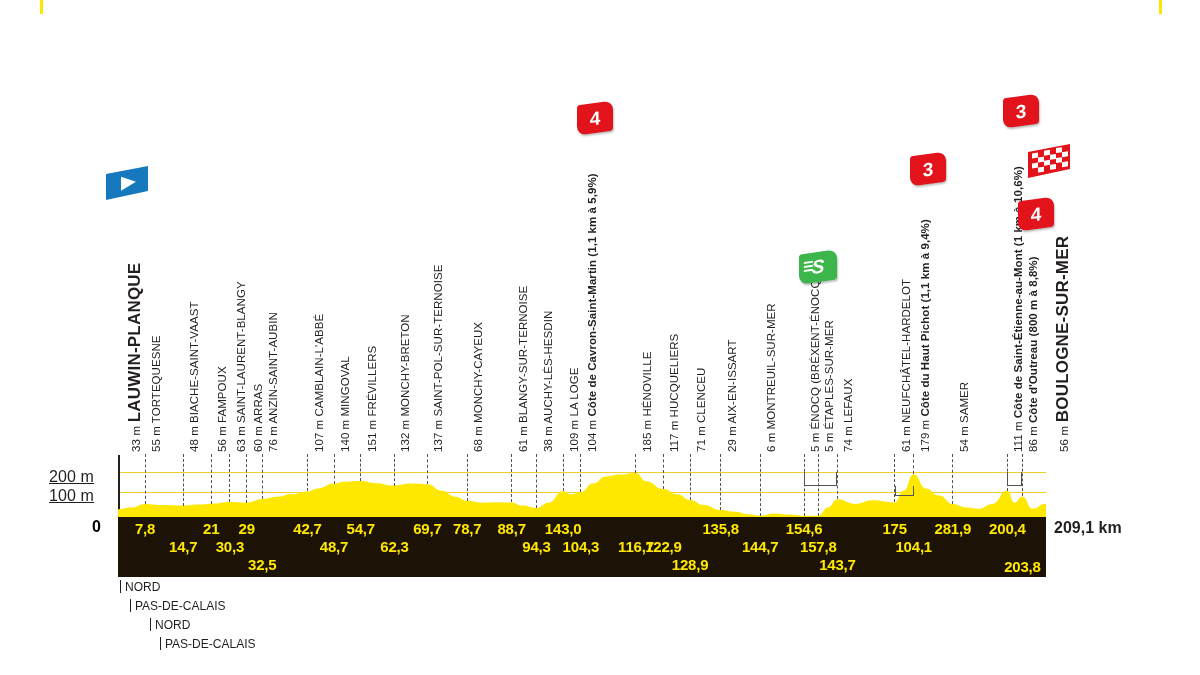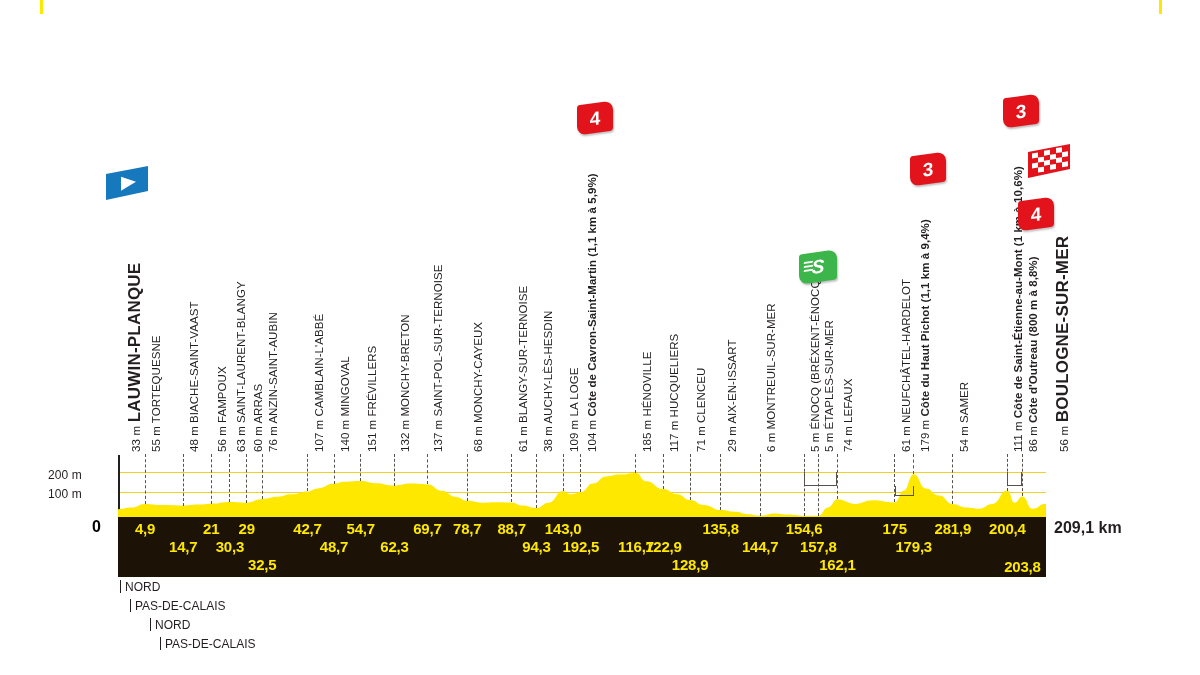--- a/index.html
+++ b/index.html
@@ -53,10 +53,12 @@
   }
   .axis-label {
     position: absolute;
-    font-size: 12px;
+    font-size: 16px;
     color: #231f20;
+    text-align: right;
     width: 46px;
     letter-spacing: .1px;
+    text-decoration: underline;
   }
   .zero-label {
     position: absolute;

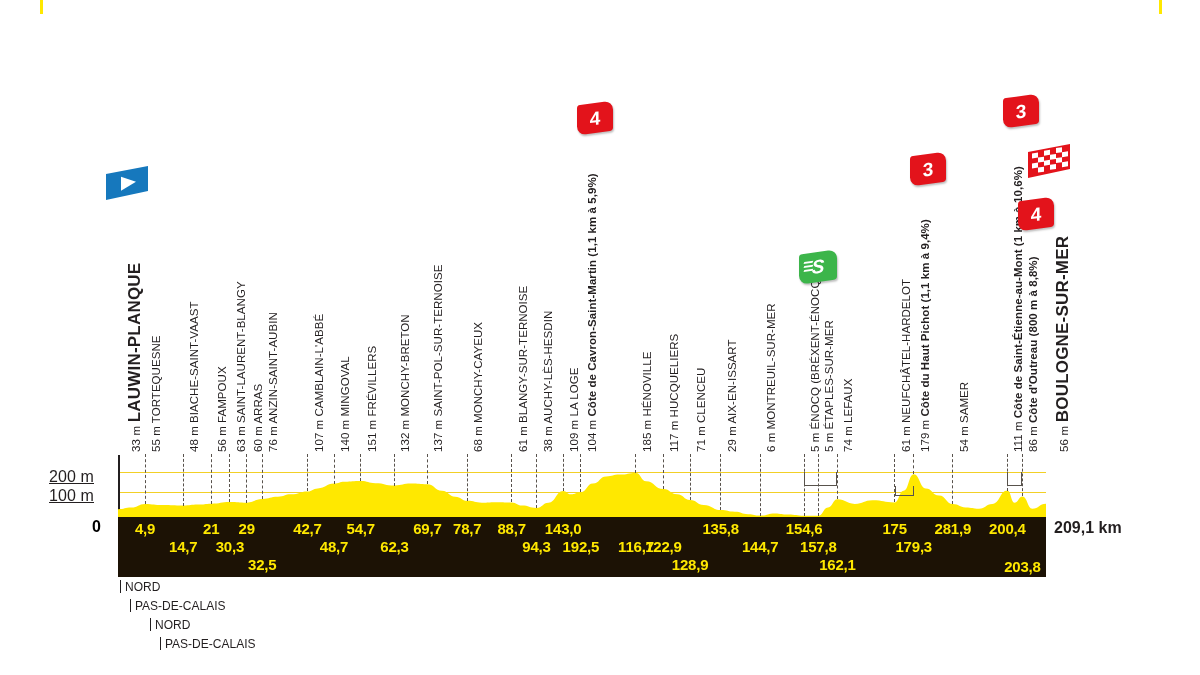--- a/index.html
+++ b/index.html
@@ -262,7 +262,7 @@
 
   <div id="km-band"></div>
   <div id="km-labels">
-      <div class="km-label" style="left: 145.072px; top: 520px;">4,9</div>
+      <div class="km-label" style="left: 145.072px; top: 520px;">7,8</div>
       <div class="km-label" style="left: 183.24px; top: 538px;">14,7</div>
       <div class="km-label" style="left: 211.199px; top: 520px;">21</div>
       <div class="km-label" style="left: 229.839px; top: 538px;">30,3</div>

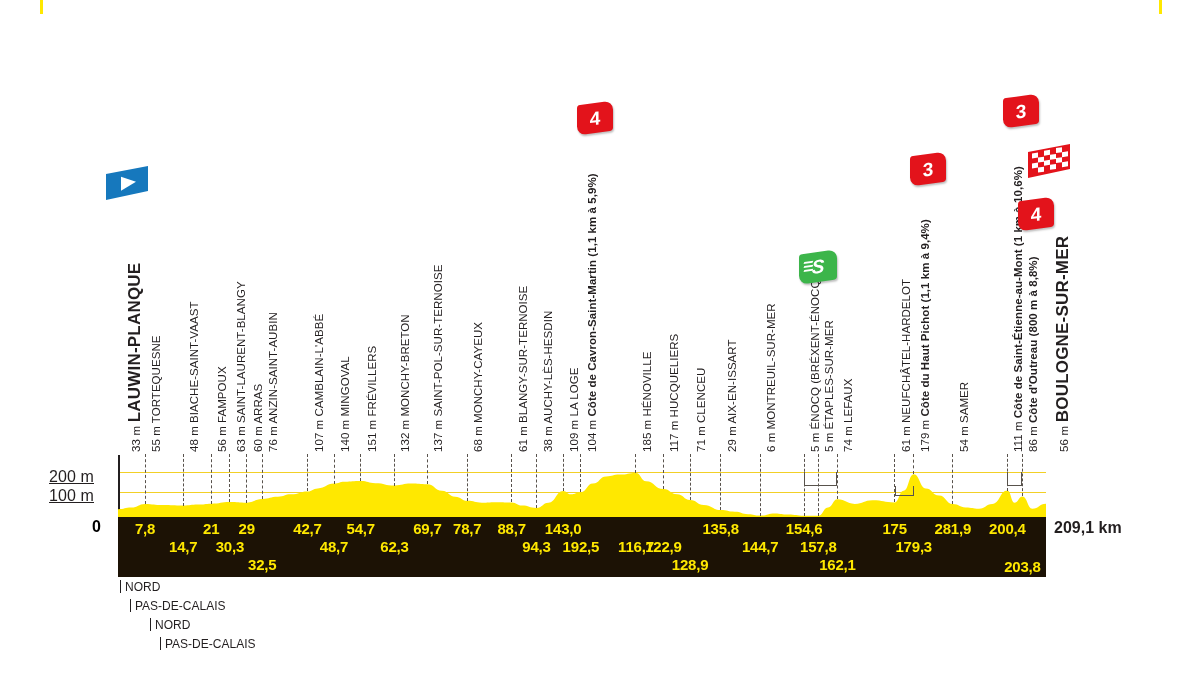--- a/index.html
+++ b/index.html
@@ -277,7 +277,7 @@
       <div class="km-label" style="left: 511.657px; top: 520px;">88,7</div>
       <div class="km-label" style="left: 536.51px; top: 538px;">94,3</div>
       <div class="km-label" style="left: 563.138px; top: 520px;">143,0</div>
-      <div class="km-label" style="left: 580.89px; top: 538px;">192,5</div>
+      <div class="km-label" style="left: 580.89px; top: 538px;">104,3</div>
       <div class="km-label" style="left: 635.923px; top: 520px; margin-top: 18px;">116,7</div>
       <div class="km-label" style="left: 663.439px; top: 538px;">122,9</div>
       <div class="km-label" style="left: 690.067px; top: 556px;">128,9</div>

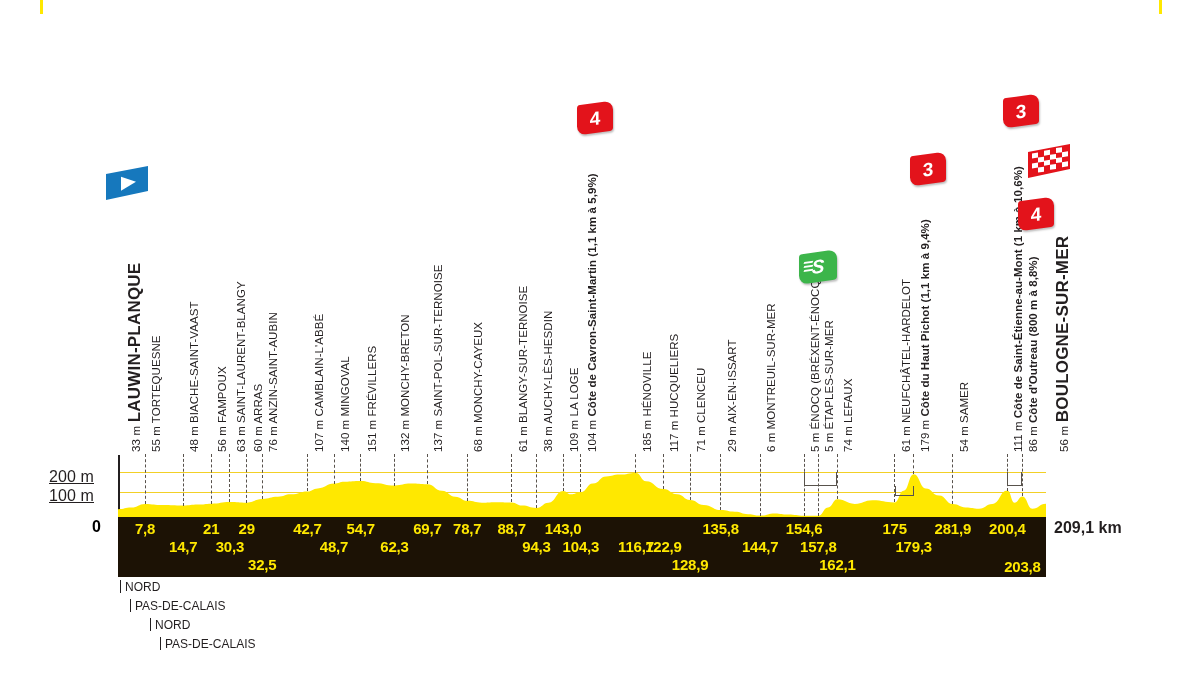--- a/index.html
+++ b/index.html
@@ -287,7 +287,7 @@
       <div class="km-label" style="left: 818.327px; top: 538px;">157,8</div>
       <div class="km-label" style="left: 837.411px; top: 556px;">162,1</div>
       <div class="km-label" style="left: 894.662px; top: 520px;">175</div>
-      <div class="km-label" style="left: 913.746px; top: 538px;">179,3</div>
+      <div class="km-label" style="left: 913.746px; top: 538px;">104,1</div>
       <div class="km-label" style="left: 952.801px; top: 520px;">281,9</div>
       <div class="km-label" style="left: 1007.39px; top: 520px;">200,4</div>
       <div class="km-label" style="left: 1022.48px; top: 538px; margin-top: 20px;">203,8</div>

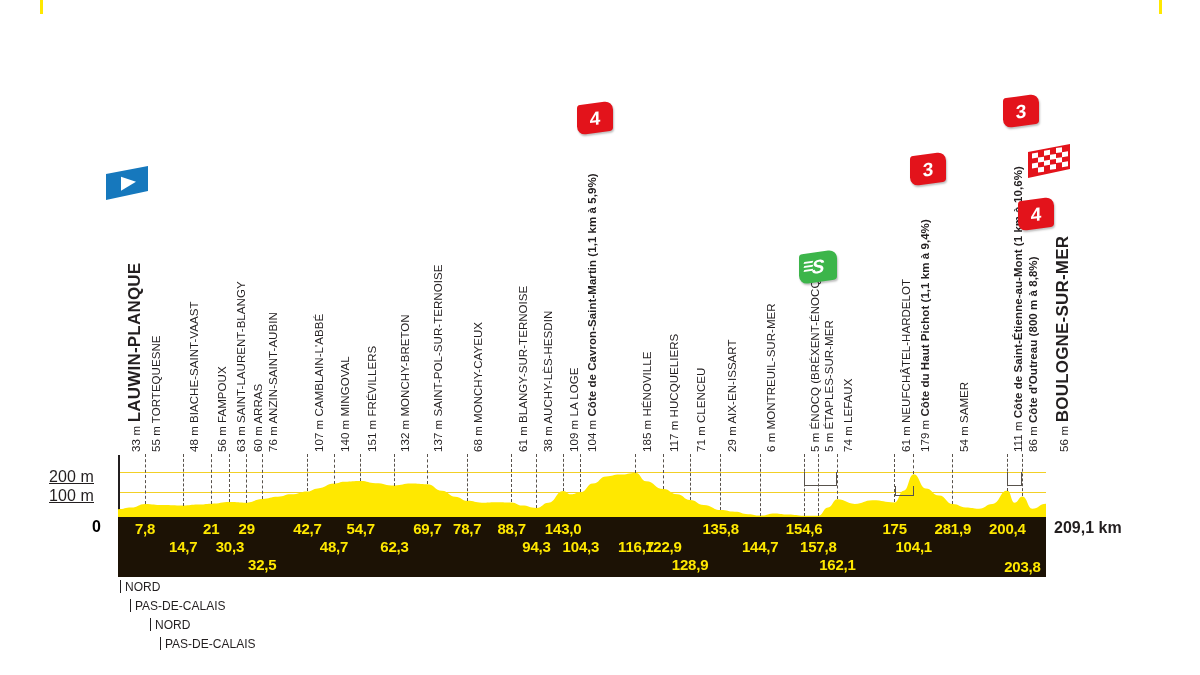--- a/index.html
+++ b/index.html
@@ -285,7 +285,7 @@
       <div class="km-label" style="left: 760.188px; top: 538px;">144,7</div>
       <div class="km-label" style="left: 804.125px; top: 520px;">154,6</div>
       <div class="km-label" style="left: 818.327px; top: 538px;">157,8</div>
-      <div class="km-label" style="left: 837.411px; top: 556px;">162,1</div>
+      <div class="km-label" style="left: 837.411px; top: 556px;">143,7</div>
       <div class="km-label" style="left: 894.662px; top: 520px;">175</div>
       <div class="km-label" style="left: 913.746px; top: 538px;">104,1</div>
       <div class="km-label" style="left: 952.801px; top: 520px;">281,9</div>

